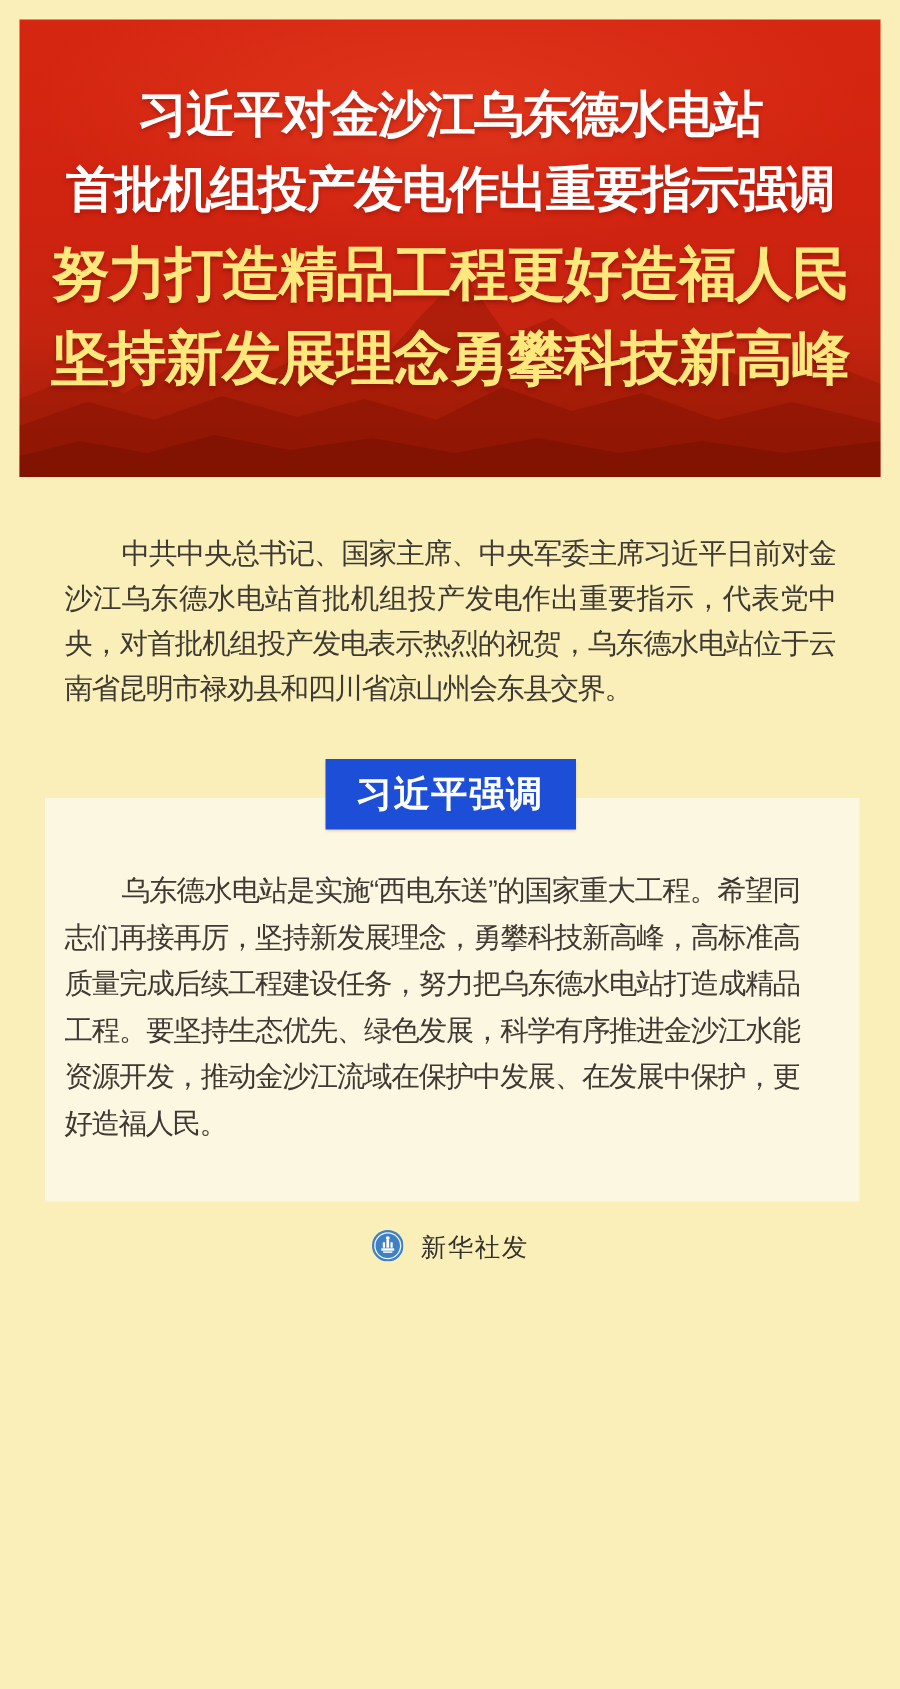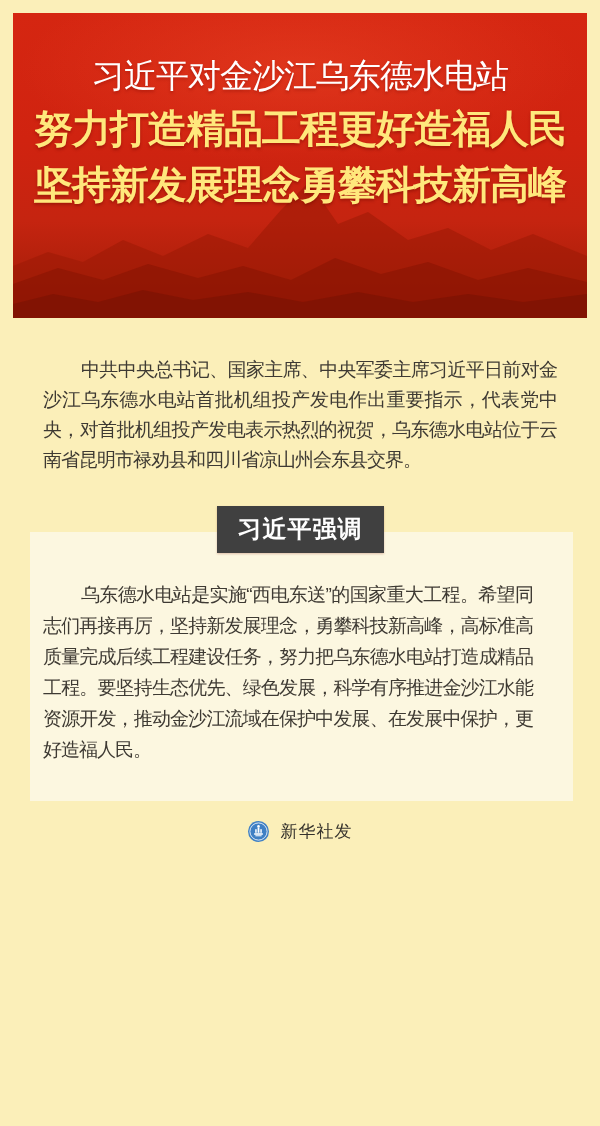--- a/index.html
+++ b/index.html
@@ -44,7 +44,7 @@
   .title-white {
     color: #ffffff;
     font-size: 33px;
-    font-weight: 400;
+    font-weight: 700;
     letter-spacing: -1px;
     line-height: 33px;
     margin-bottom: 17px;

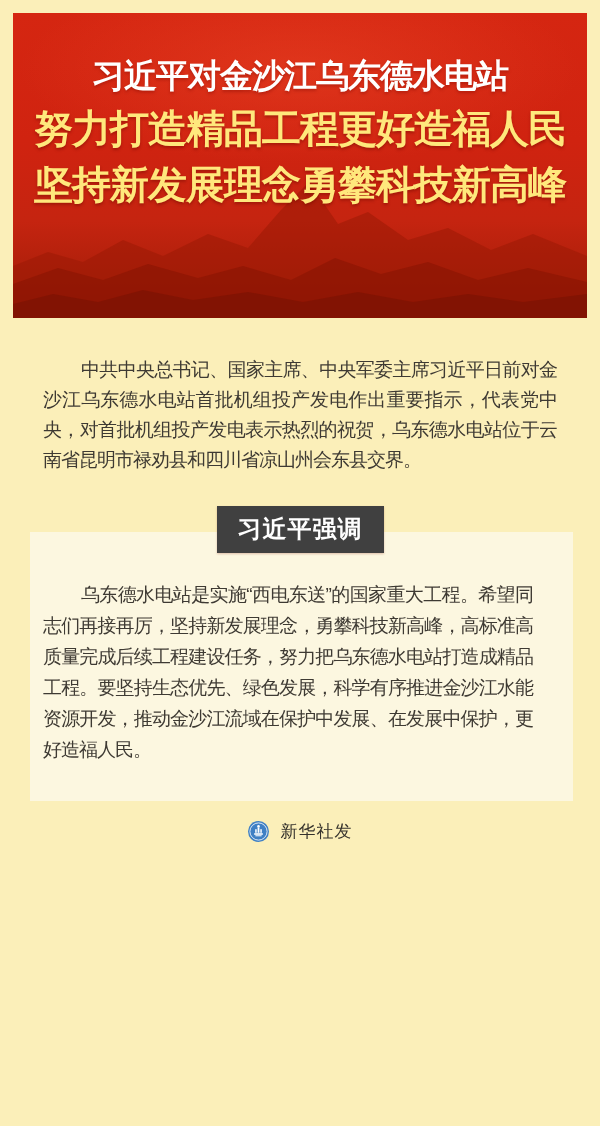--- a/index.html
+++ b/index.html
@@ -135,6 +135,7 @@
     </svg>
     <div class="banner-text">
       <div class="title-white">习近平对金沙江乌东德水电站</div>
+      <div class="title-white second">首批机组投产发电作出重要指示强调</div>
       <div class="title-yellow">努力打造精品工程更好造福人民</div>
       <div class="title-yellow">坚持新发展理念勇攀科技新高峰</div>
     </div>

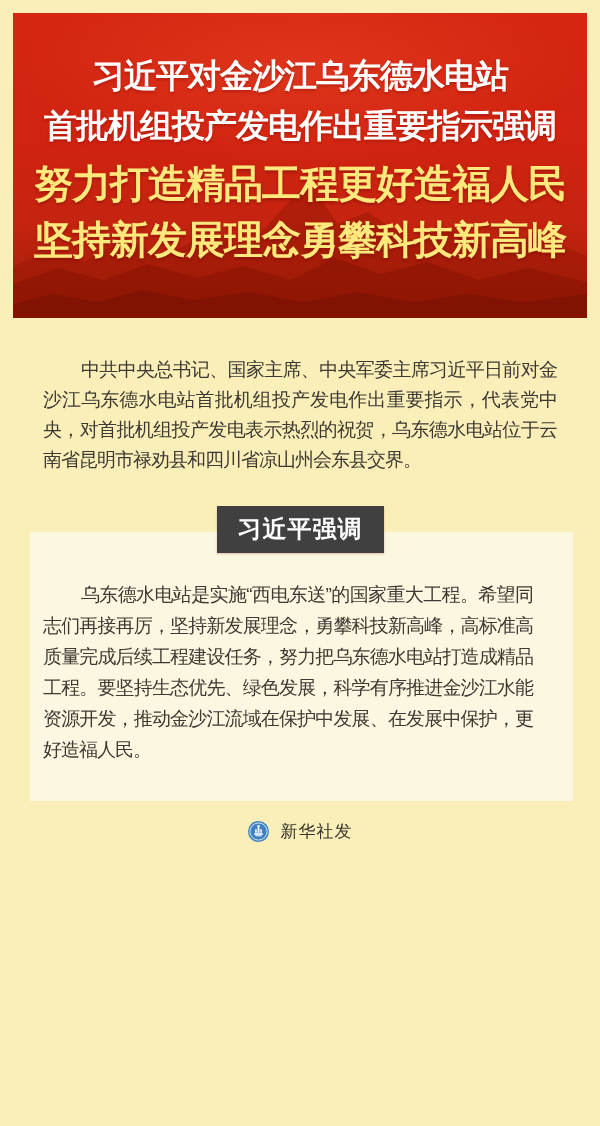--- a/index.html
+++ b/index.html
@@ -83,7 +83,7 @@
     z-index: 3;
     width: fit-content;
     margin: 31px auto -21px auto;
-    background: #404040;
+    background: #1d4ed8;
     color: #ffffff;
     font-size: 24px;
     font-weight: 700;

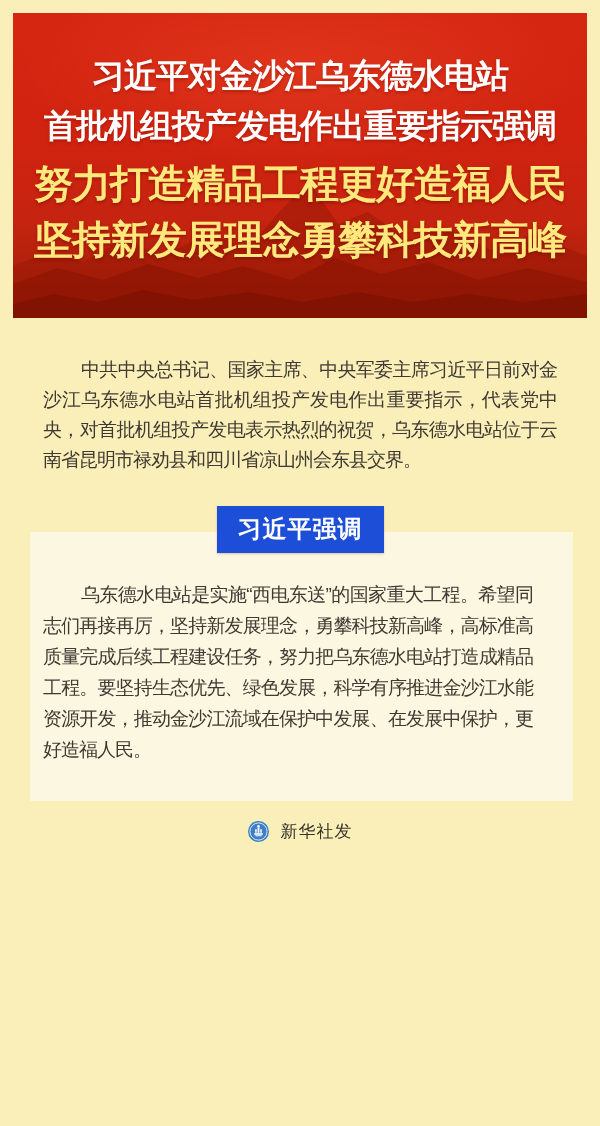--- a/index.html
+++ b/index.html
@@ -112,7 +112,6 @@
     margin-top: 19px;
     display: flex;
     justify-content: center;
-    align-items: center;
     gap: 12px;
   }
   .footer-logo { width: 21px; height: 21px; display: block; }

